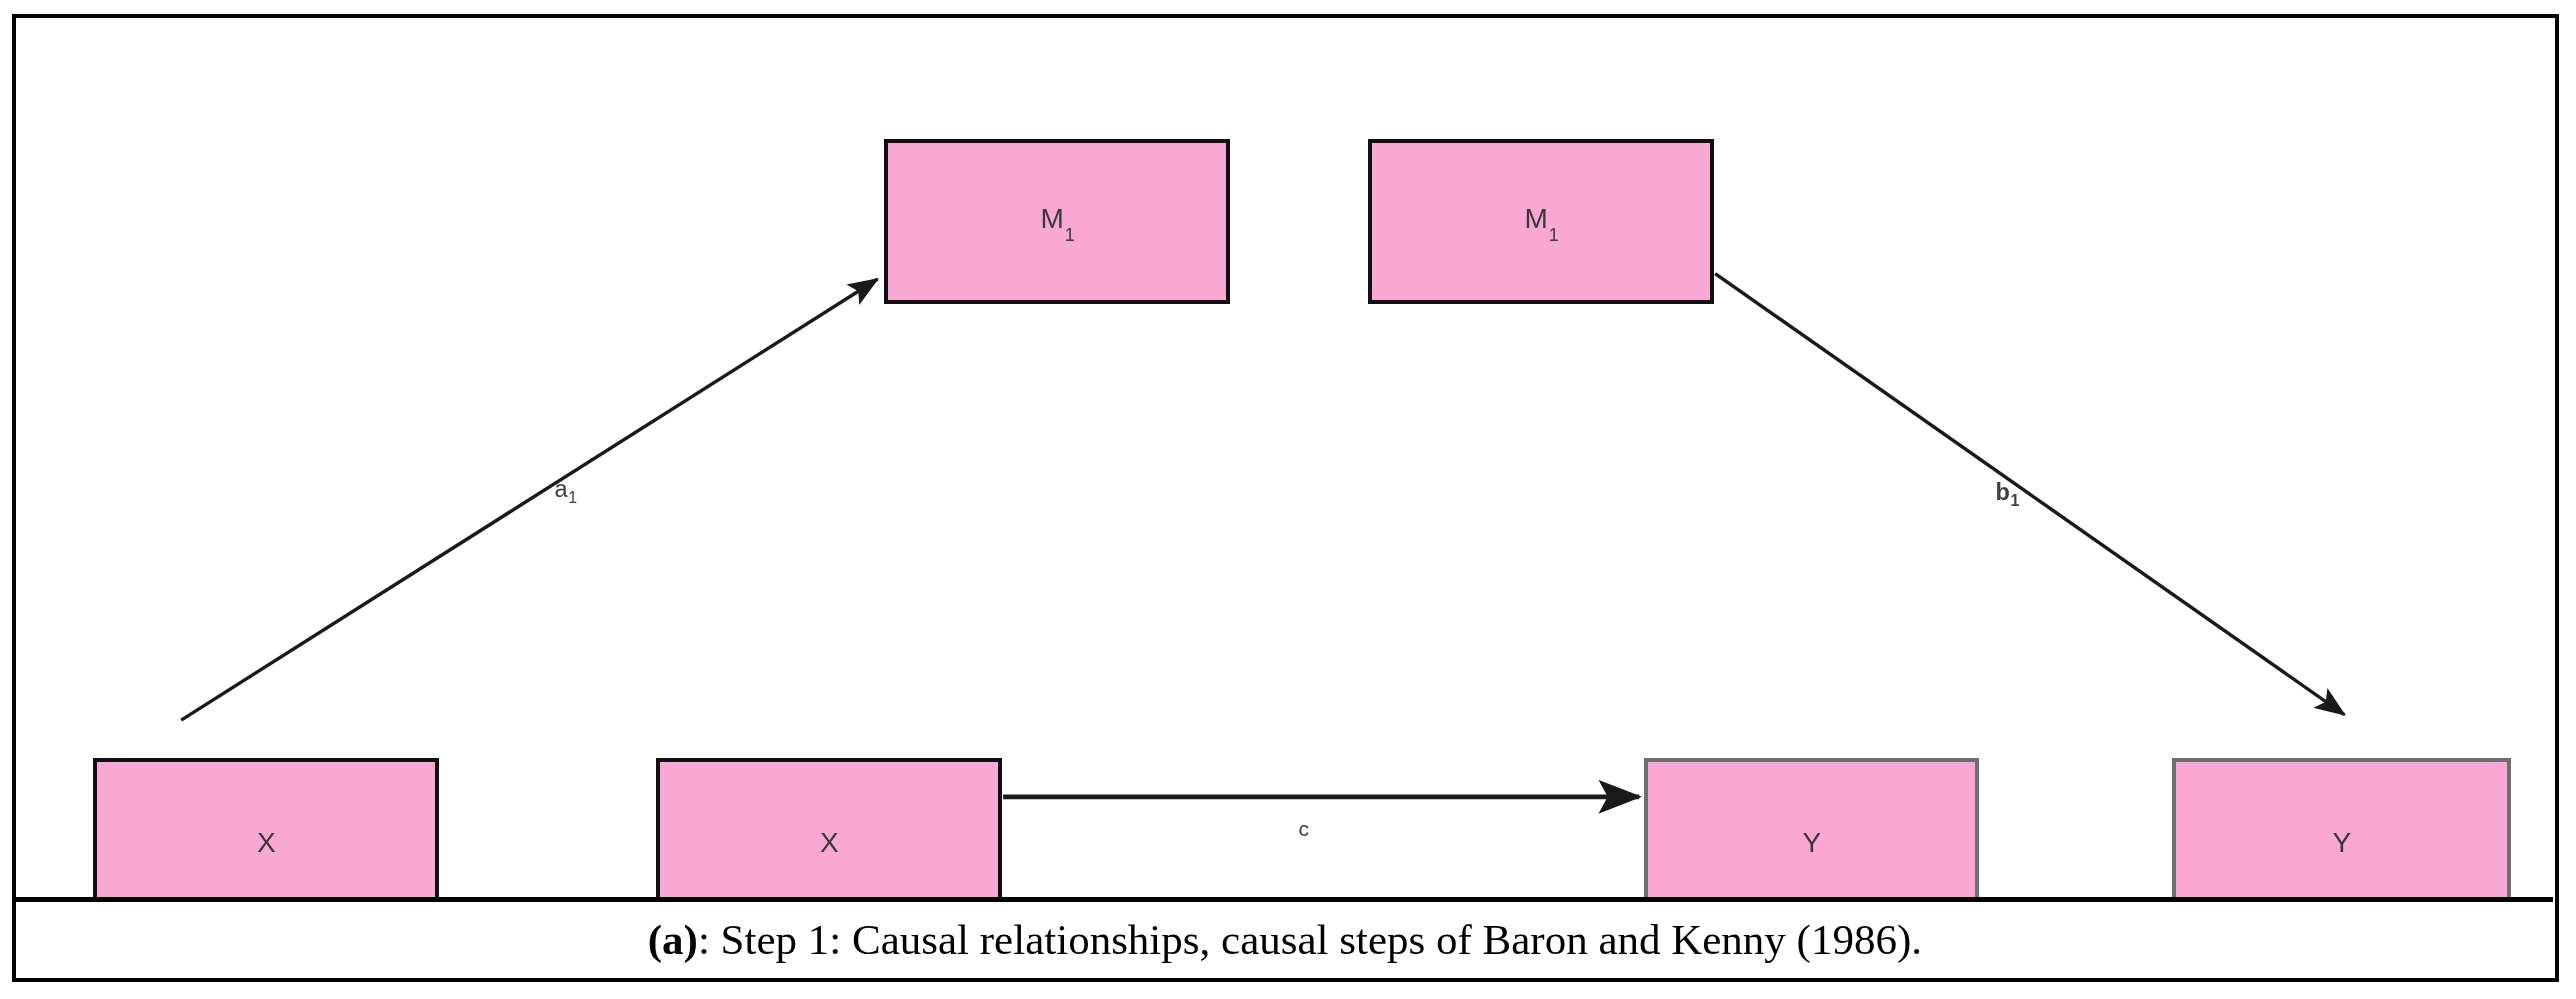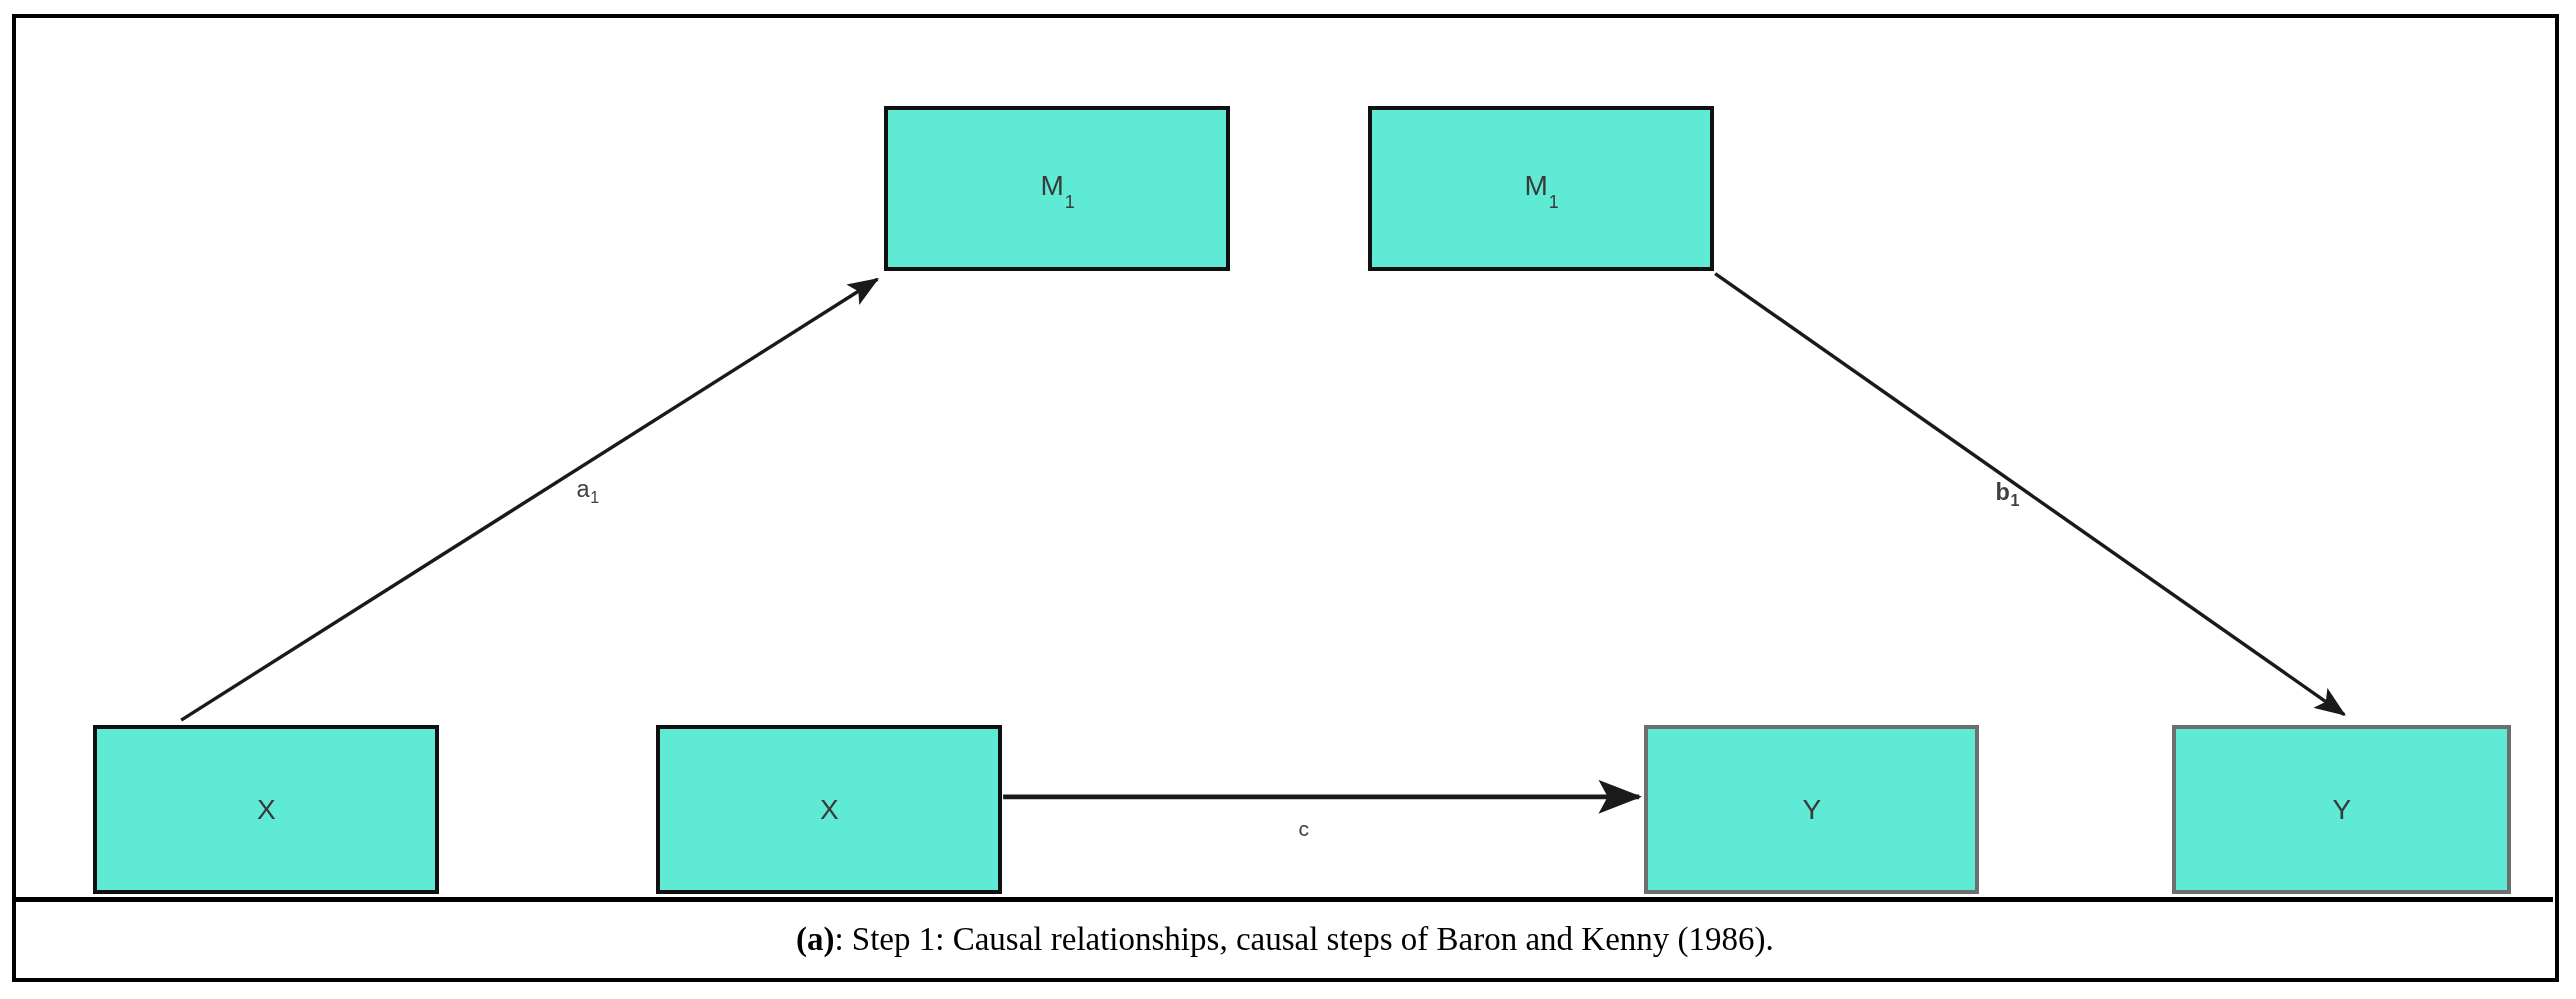--- a/index.html
+++ b/index.html
@@ -48,7 +48,7 @@
   .node {
     position: absolute;
     box-sizing: border-box;
-    background: #5eead4;
+    background: #f9a8d4;
     display: flex;
     align-items: center;
     justify-content: center;
@@ -56,6 +56,7 @@
     font-size: 28px;
     color: #3a3a3a;
     letter-spacing: 0.3px;
+    margin-top: 33px;
   }
   .node.border-dark  { border: 4.1px solid #101010; }
   .node.border-gray  { border: 4.1px solid #6e6e6e; }

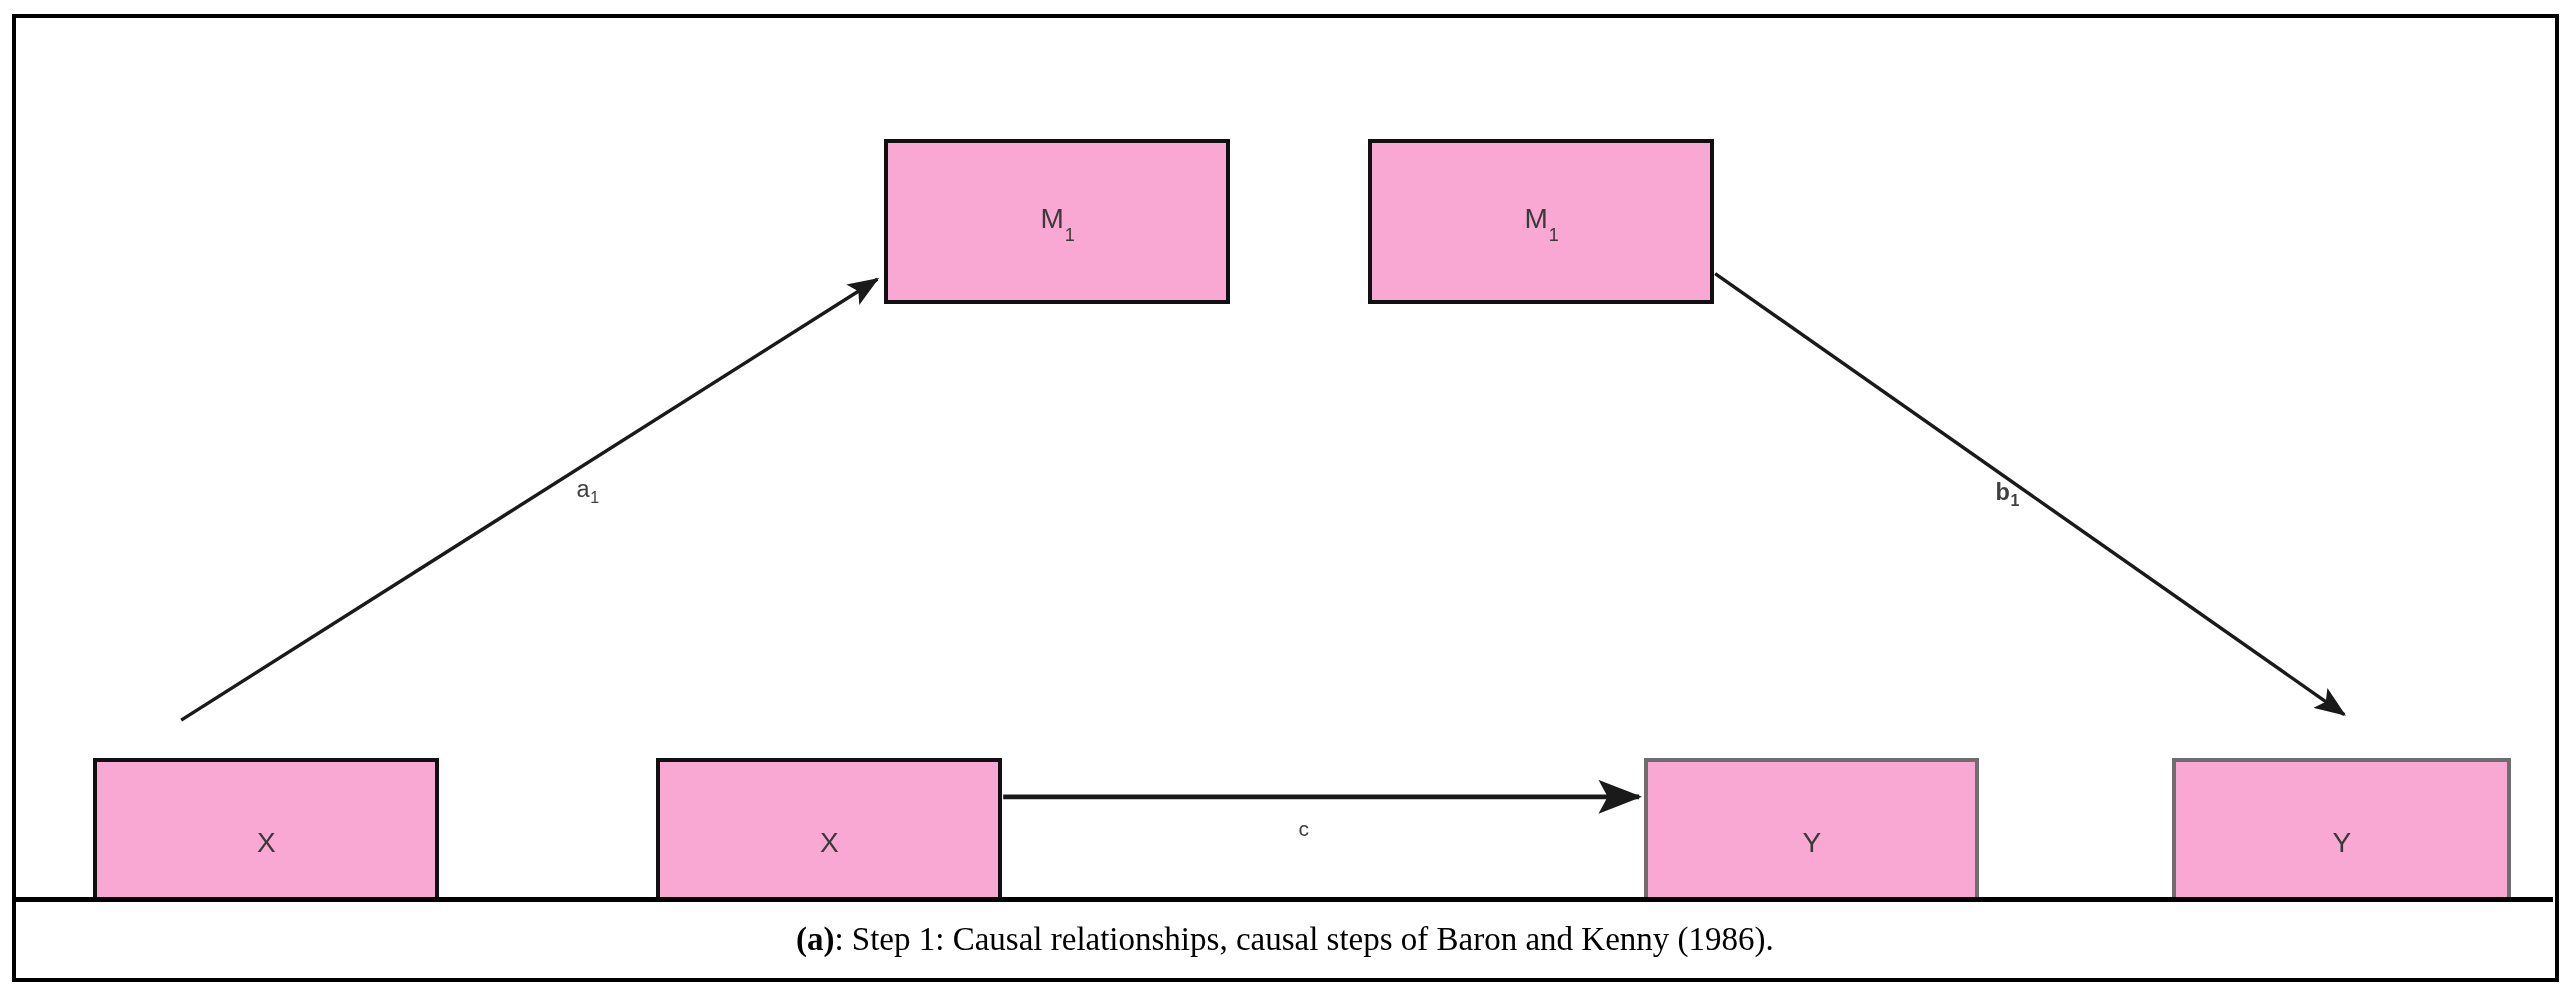--- a/index.html
+++ b/index.html
@@ -157,7 +157,7 @@
       <span>Y</span>
     </div>
 
-    <div class="edge-label" style="left:560px; top:458px;text-align:right;">
+    <div class="edge-label" style="left:538px; top:458px;text-align:right;">
       <span>a</span><span class="sub">1</span>
     </div>
 

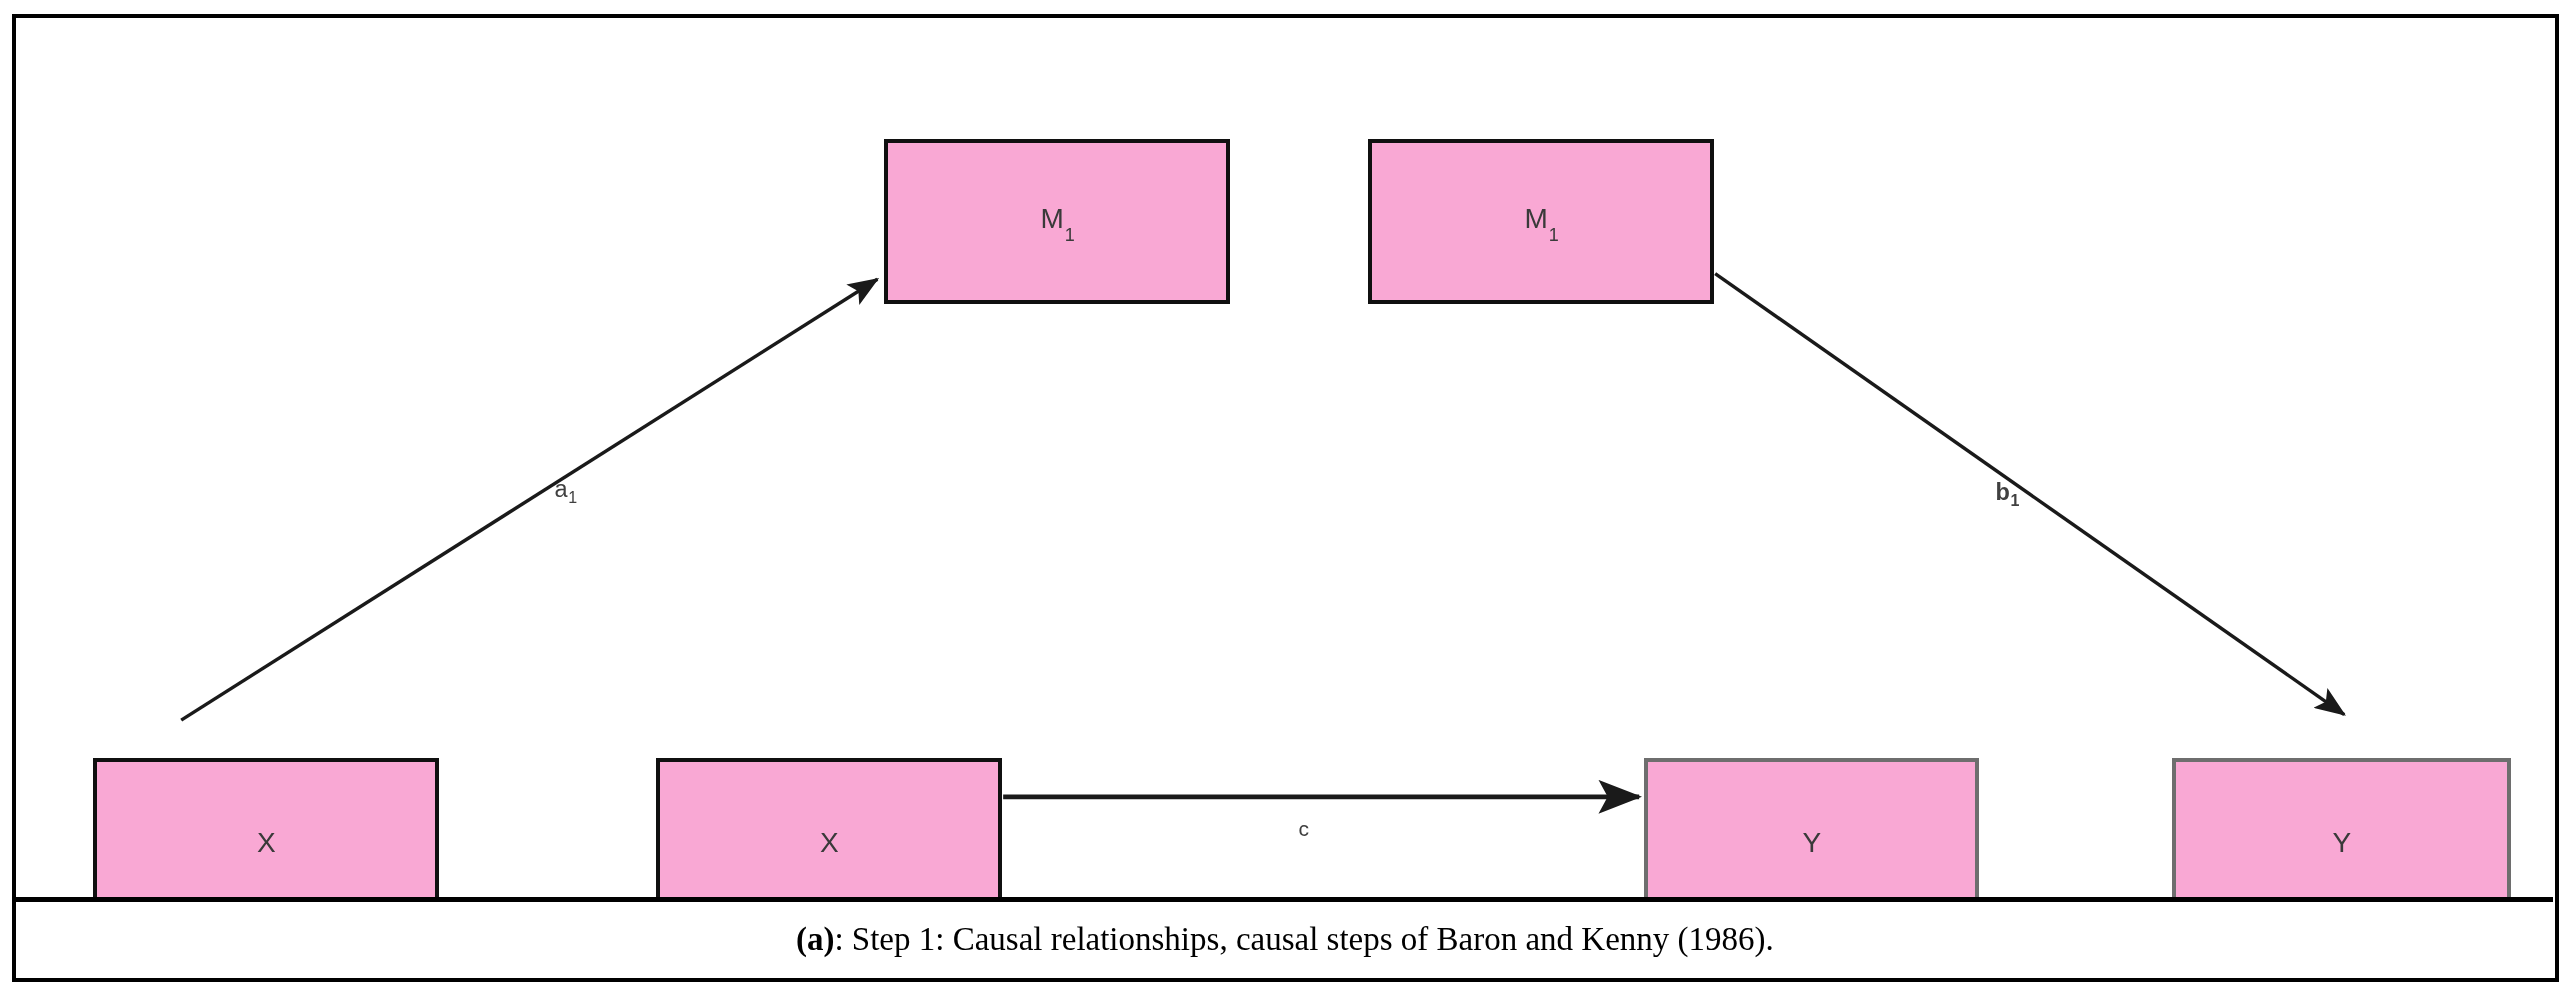--- a/index.html
+++ b/index.html
@@ -106,7 +106,7 @@
   }
   #caption-text {
     font-family: "Liberation Serif", serif;
-    font-size: 33px;
+    font-size: 43px;
     color: #000000;
     white-space: nowrap;
   }

